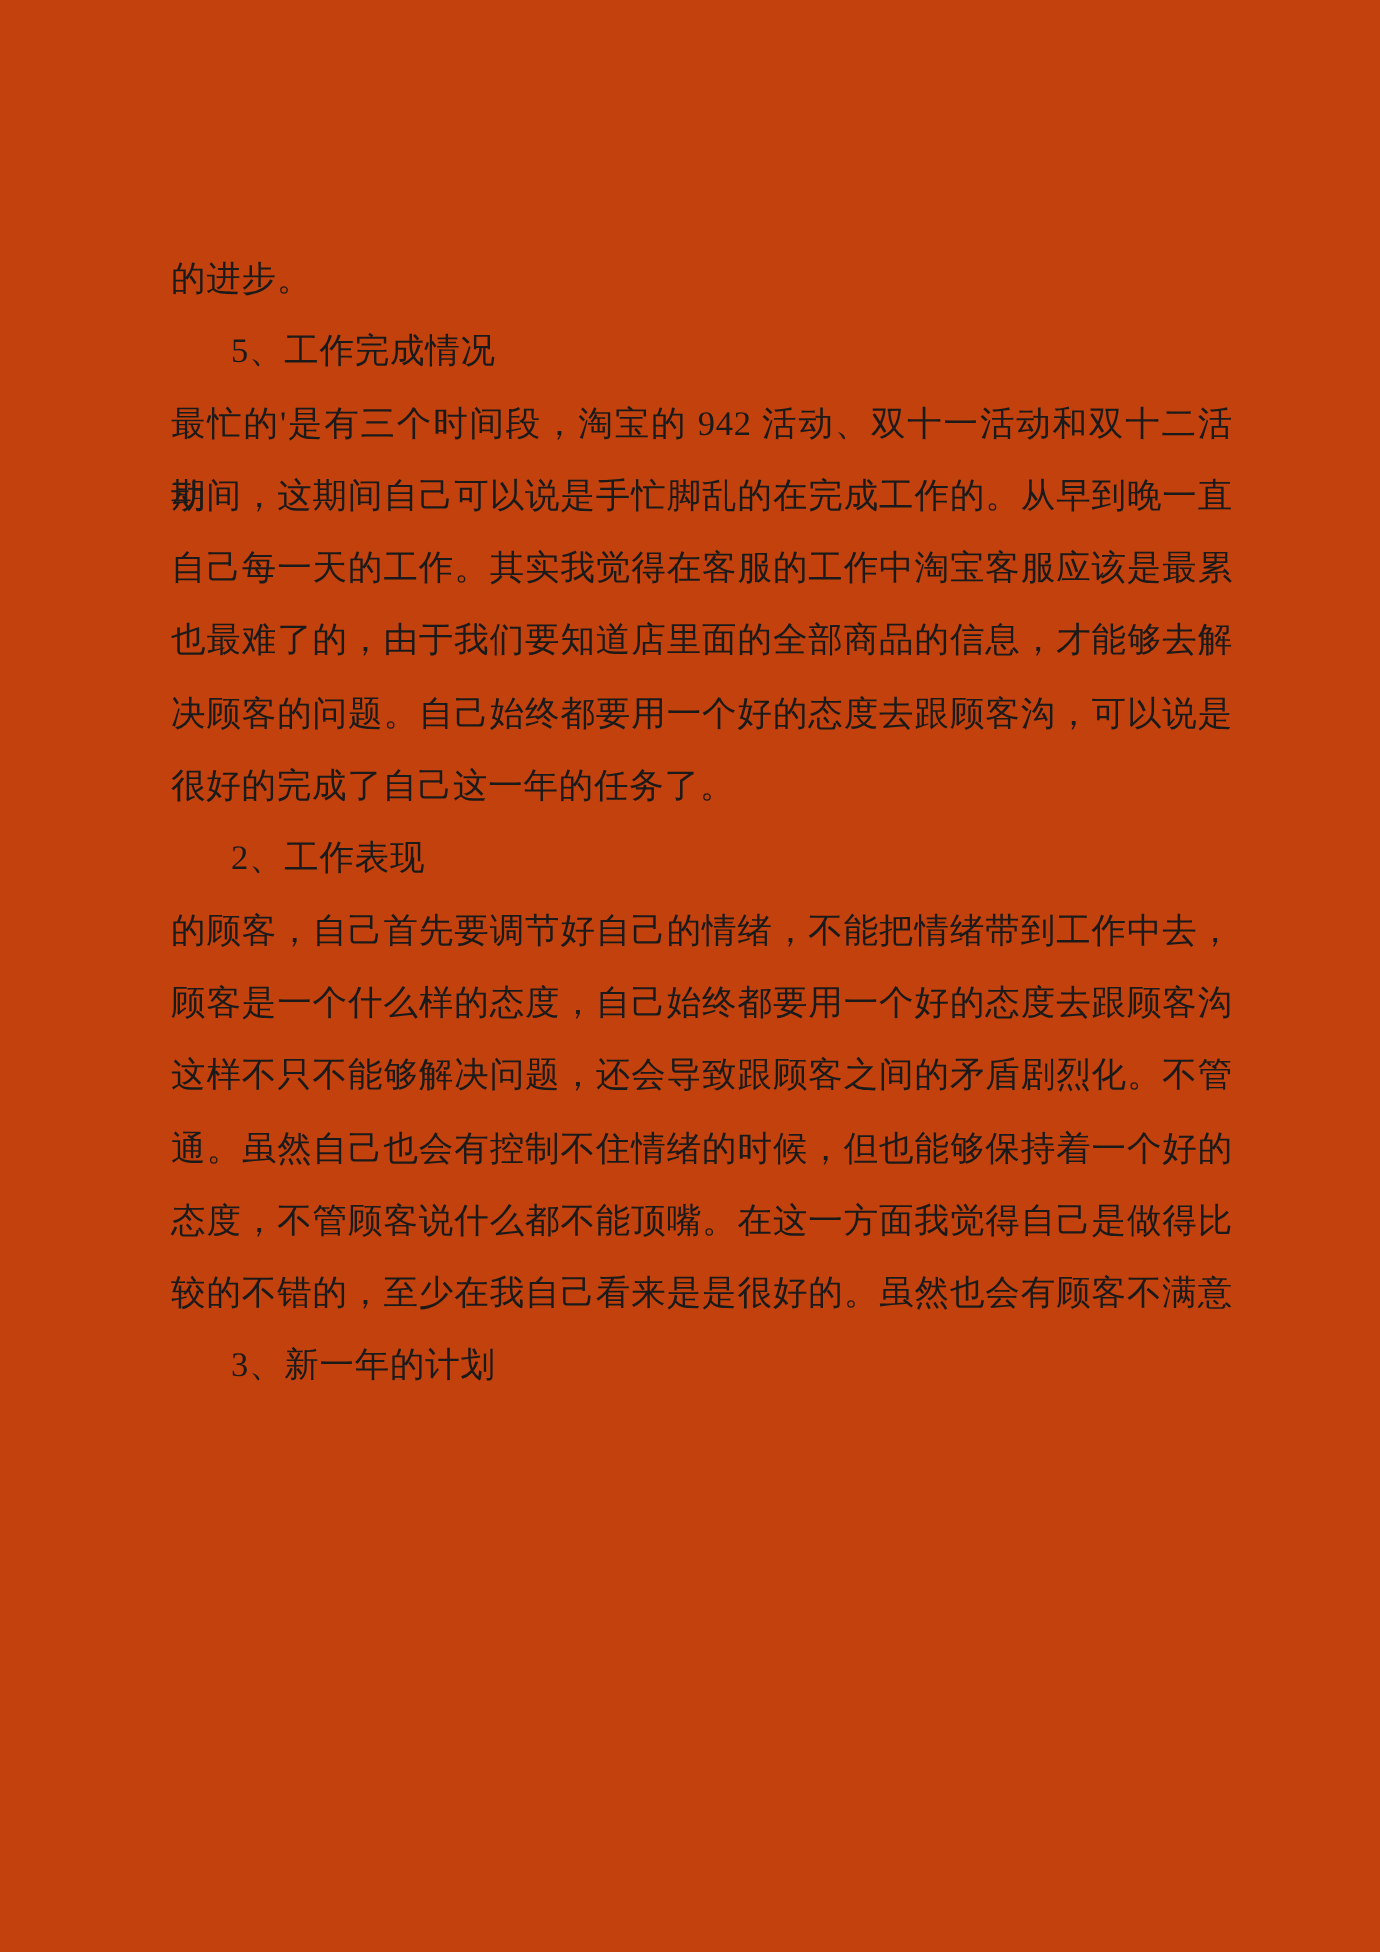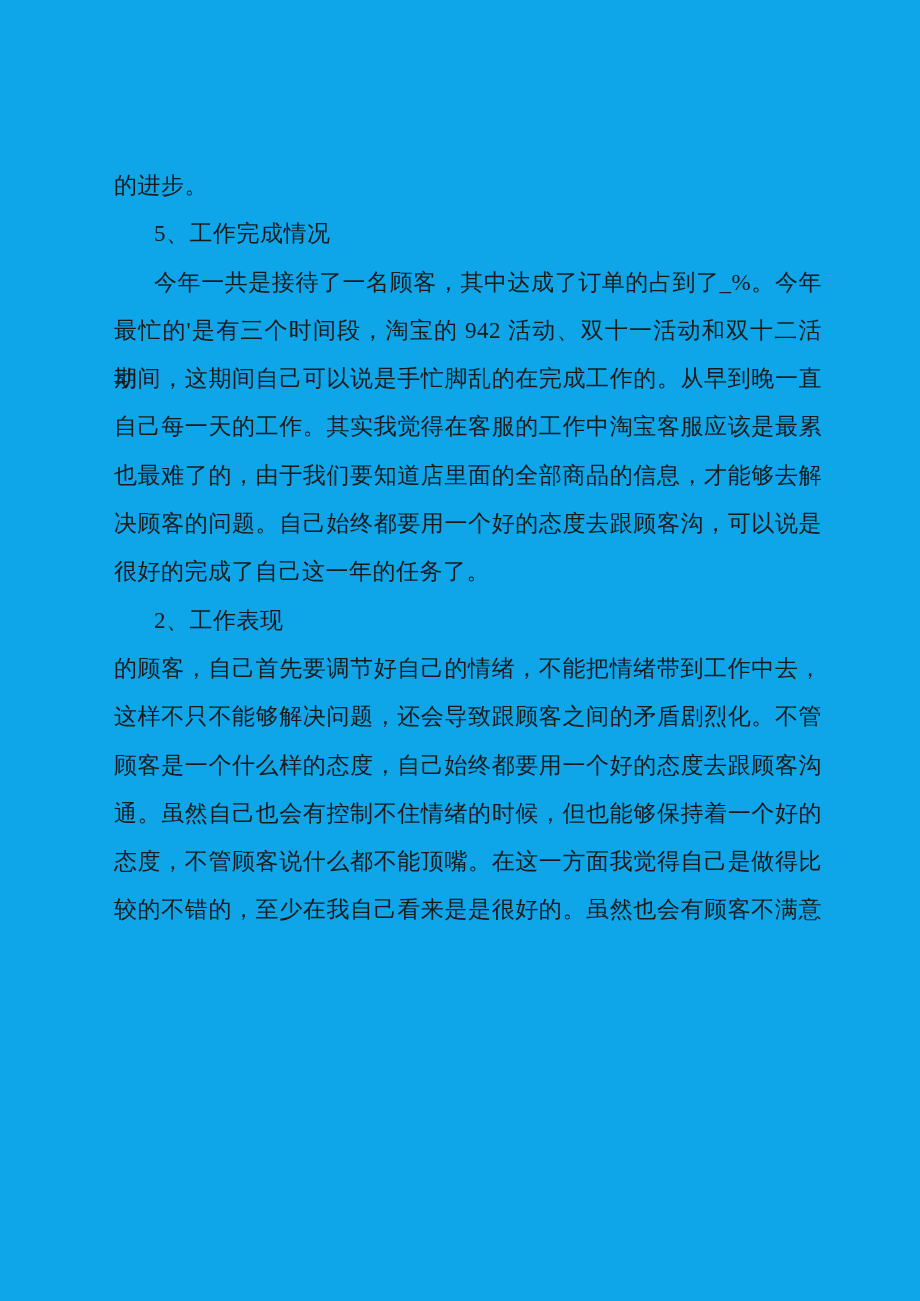--- a/index.html
+++ b/index.html
@@ -43,7 +43,7 @@
 </head>
 <body>
 
-<div class="page" style="background: #0ea5e9;">
+<div class="page" style="background: #c2410c;">
   <div class="text-body" id="text-body" style="color: rgb(26, 26, 26);">
       <div class="line">的进步。</div>
       <div class="line indent">5、工作完成情况</div>

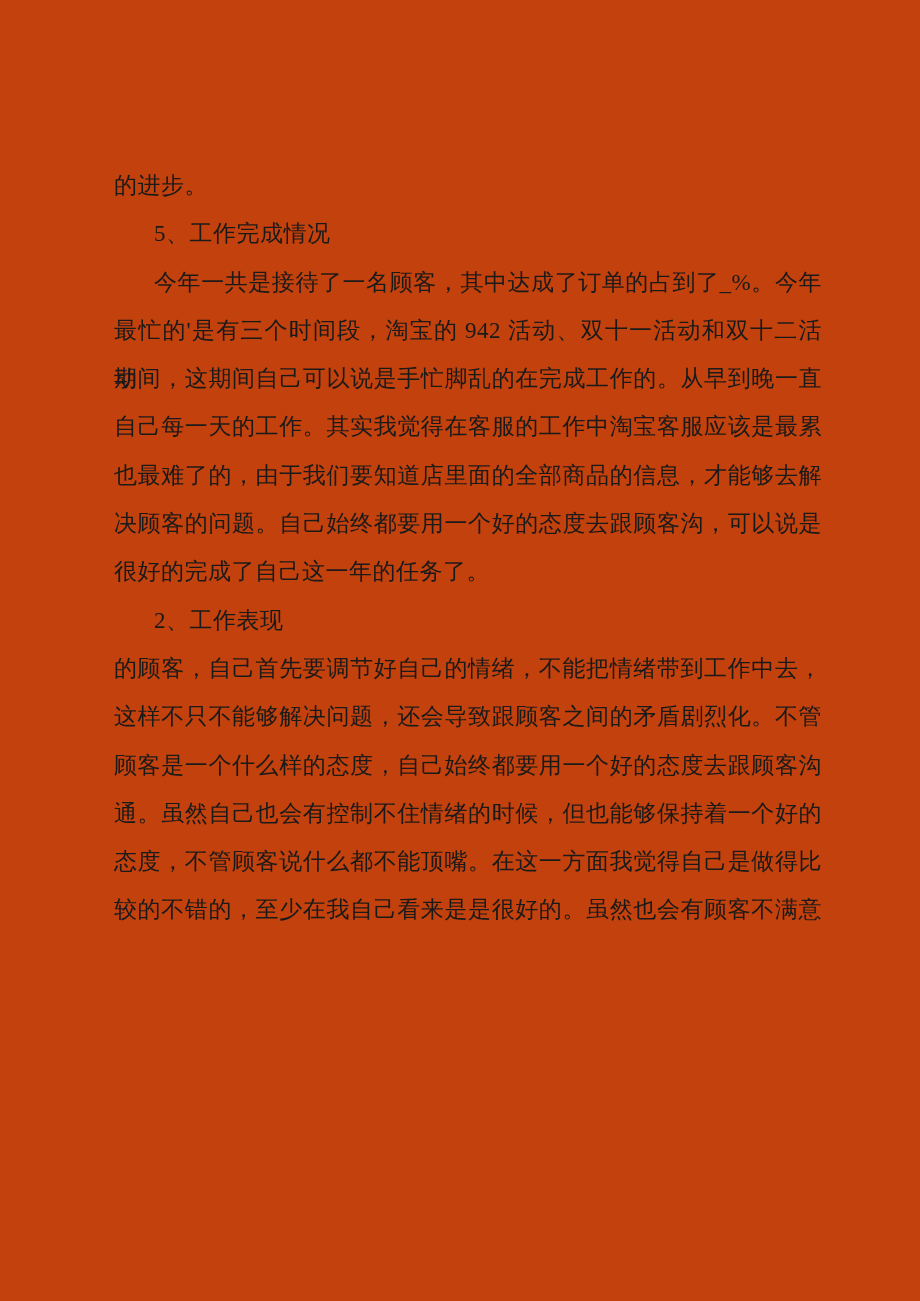--- a/index.html
+++ b/index.html
@@ -47,7 +47,6 @@
   <div class="text-body" id="text-body" style="color: rgb(26, 26, 26);">
       <div class="line">的进步。</div>
       <div class="line indent">5、工作完成情况</div>
-      <div class="line indent justify">今年一共是接待了一名顾客，其中达成了订单的占到了_%。今年</div>
       <div class="line justify">最忙的'是有三个时间段，淘宝的 942 活动、双十一活动和双十二活动</div>
       <div class="line justify">期间，这期间自己可以说是手忙脚乱的在完成工作的。从早到晚一直</div>
       <div class="line justify">自己每一天的工作。其实我觉得在客服的工作中淘宝客服应该是最累</div>

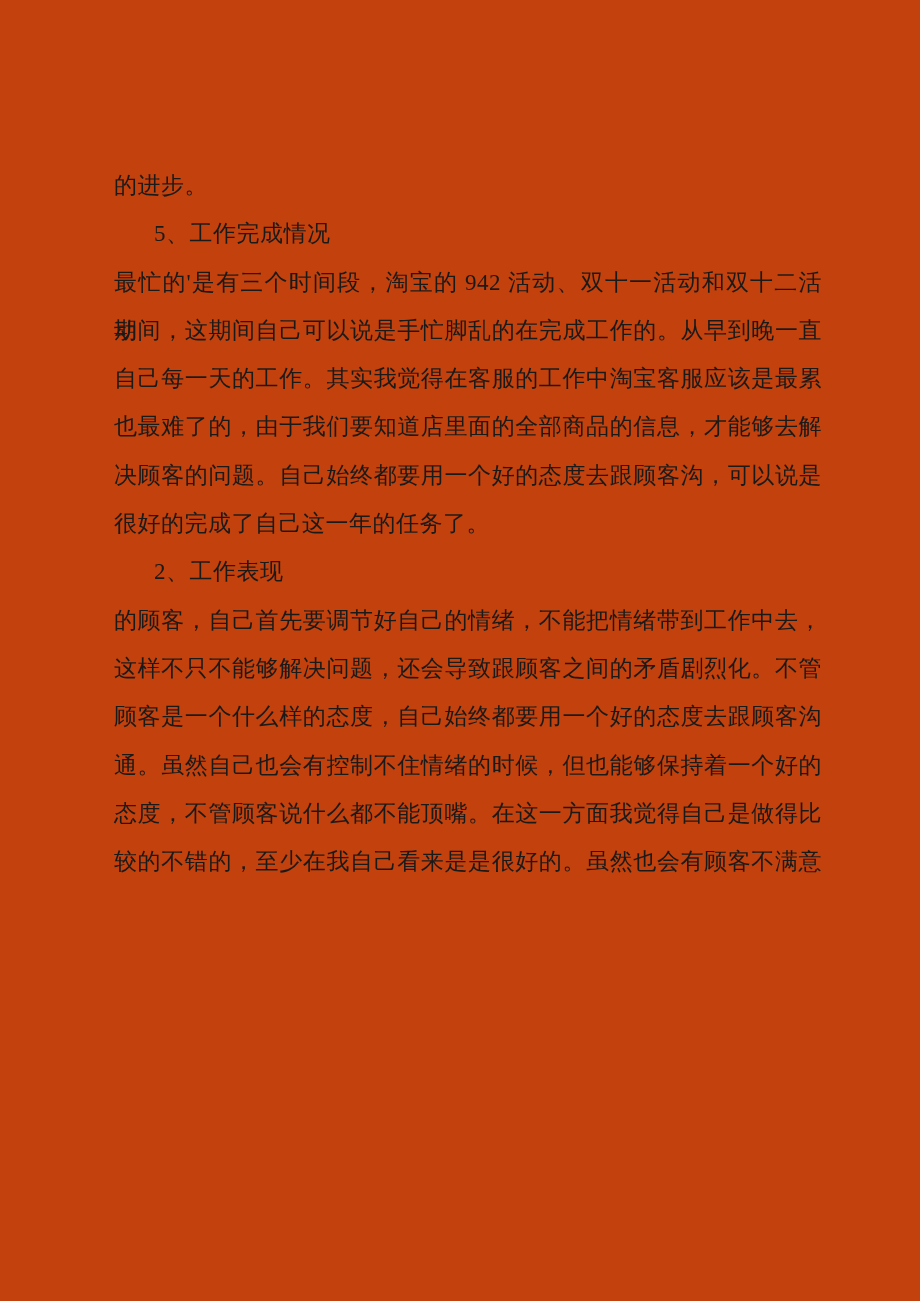--- a/index.html
+++ b/index.html
@@ -55,8 +55,8 @@
       <div class="line">很好的完成了自己这一年的任务了。</div>
       <div class="line indent">2、工作表现</div>
       <div class="line justify">的顾客，自己首先要调节好自己的情绪，不能把情绪带到工作中去，</div>
+      <div class="line justify">顾客是一个什么样的态度，自己始终都要用一个好的态度去跟顾客沟</div>
       <div class="line justify">这样不只不能够解决问题，还会导致跟顾客之间的矛盾剧烈化。不管</div>
-      <div class="line justify">顾客是一个什么样的态度，自己始终都要用一个好的态度去跟顾客沟</div>
       <div class="line justify">通。虽然自己也会有控制不住情绪的时候，但也能够保持着一个好的</div>
       <div class="line justify">态度，不管顾客说什么都不能顶嘴。在这一方面我觉得自己是做得比</div>
       <div class="line justify">较的不错的，至少在我自己看来是是很好的。虽然也会有顾客不满意</div>

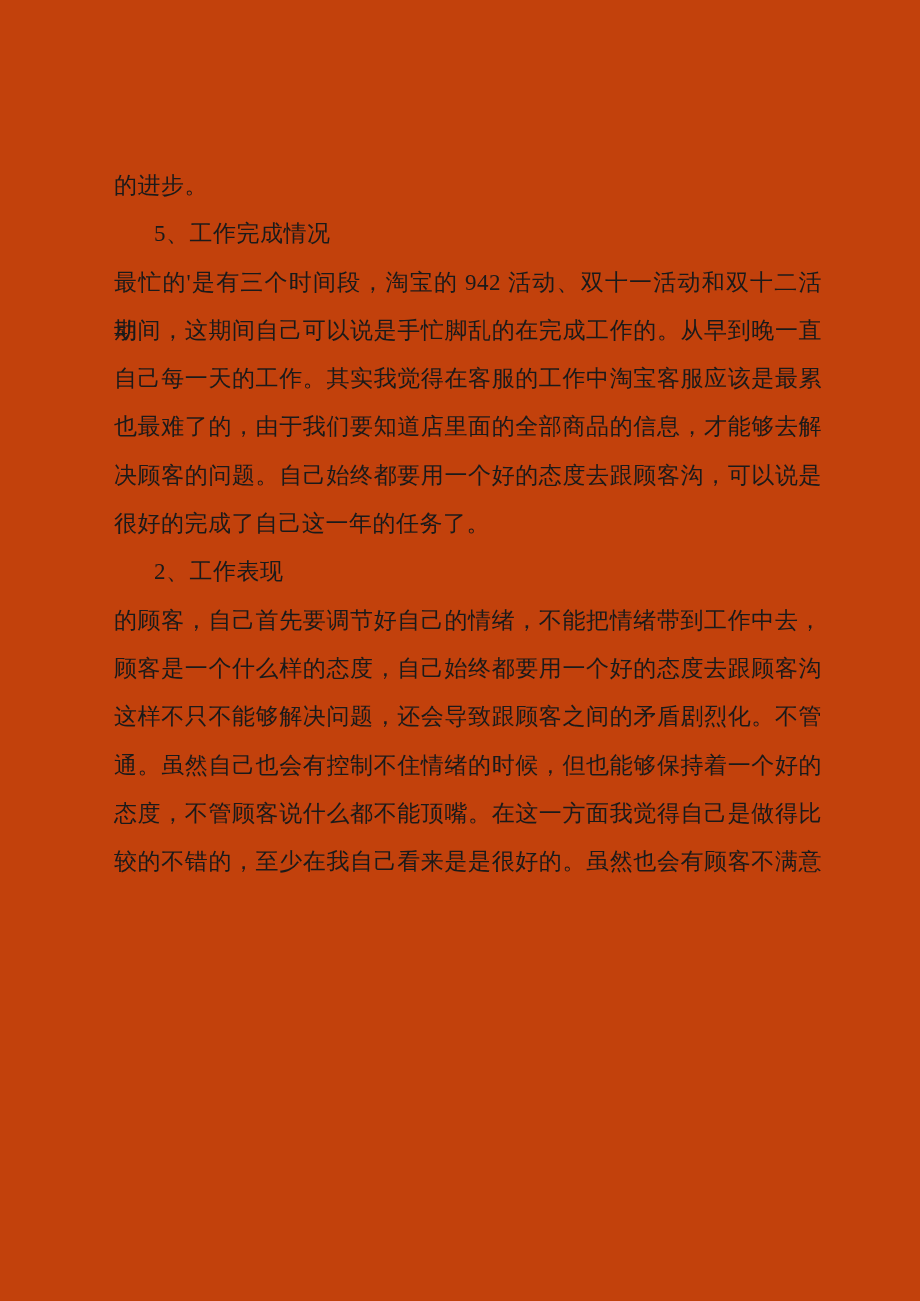--- a/index.html
+++ b/index.html
@@ -60,6 +60,7 @@
       <div class="line justify">通。虽然自己也会有控制不住情绪的时候，但也能够保持着一个好的</div>
       <div class="line justify">态度，不管顾客说什么都不能顶嘴。在这一方面我觉得自己是做得比</div>
       <div class="line justify">较的不错的，至少在我自己看来是是很好的。虽然也会有顾客不满意</div>
+      <div class="line indent">3、新一年的计划</div>
     </div>
 </div>
 

